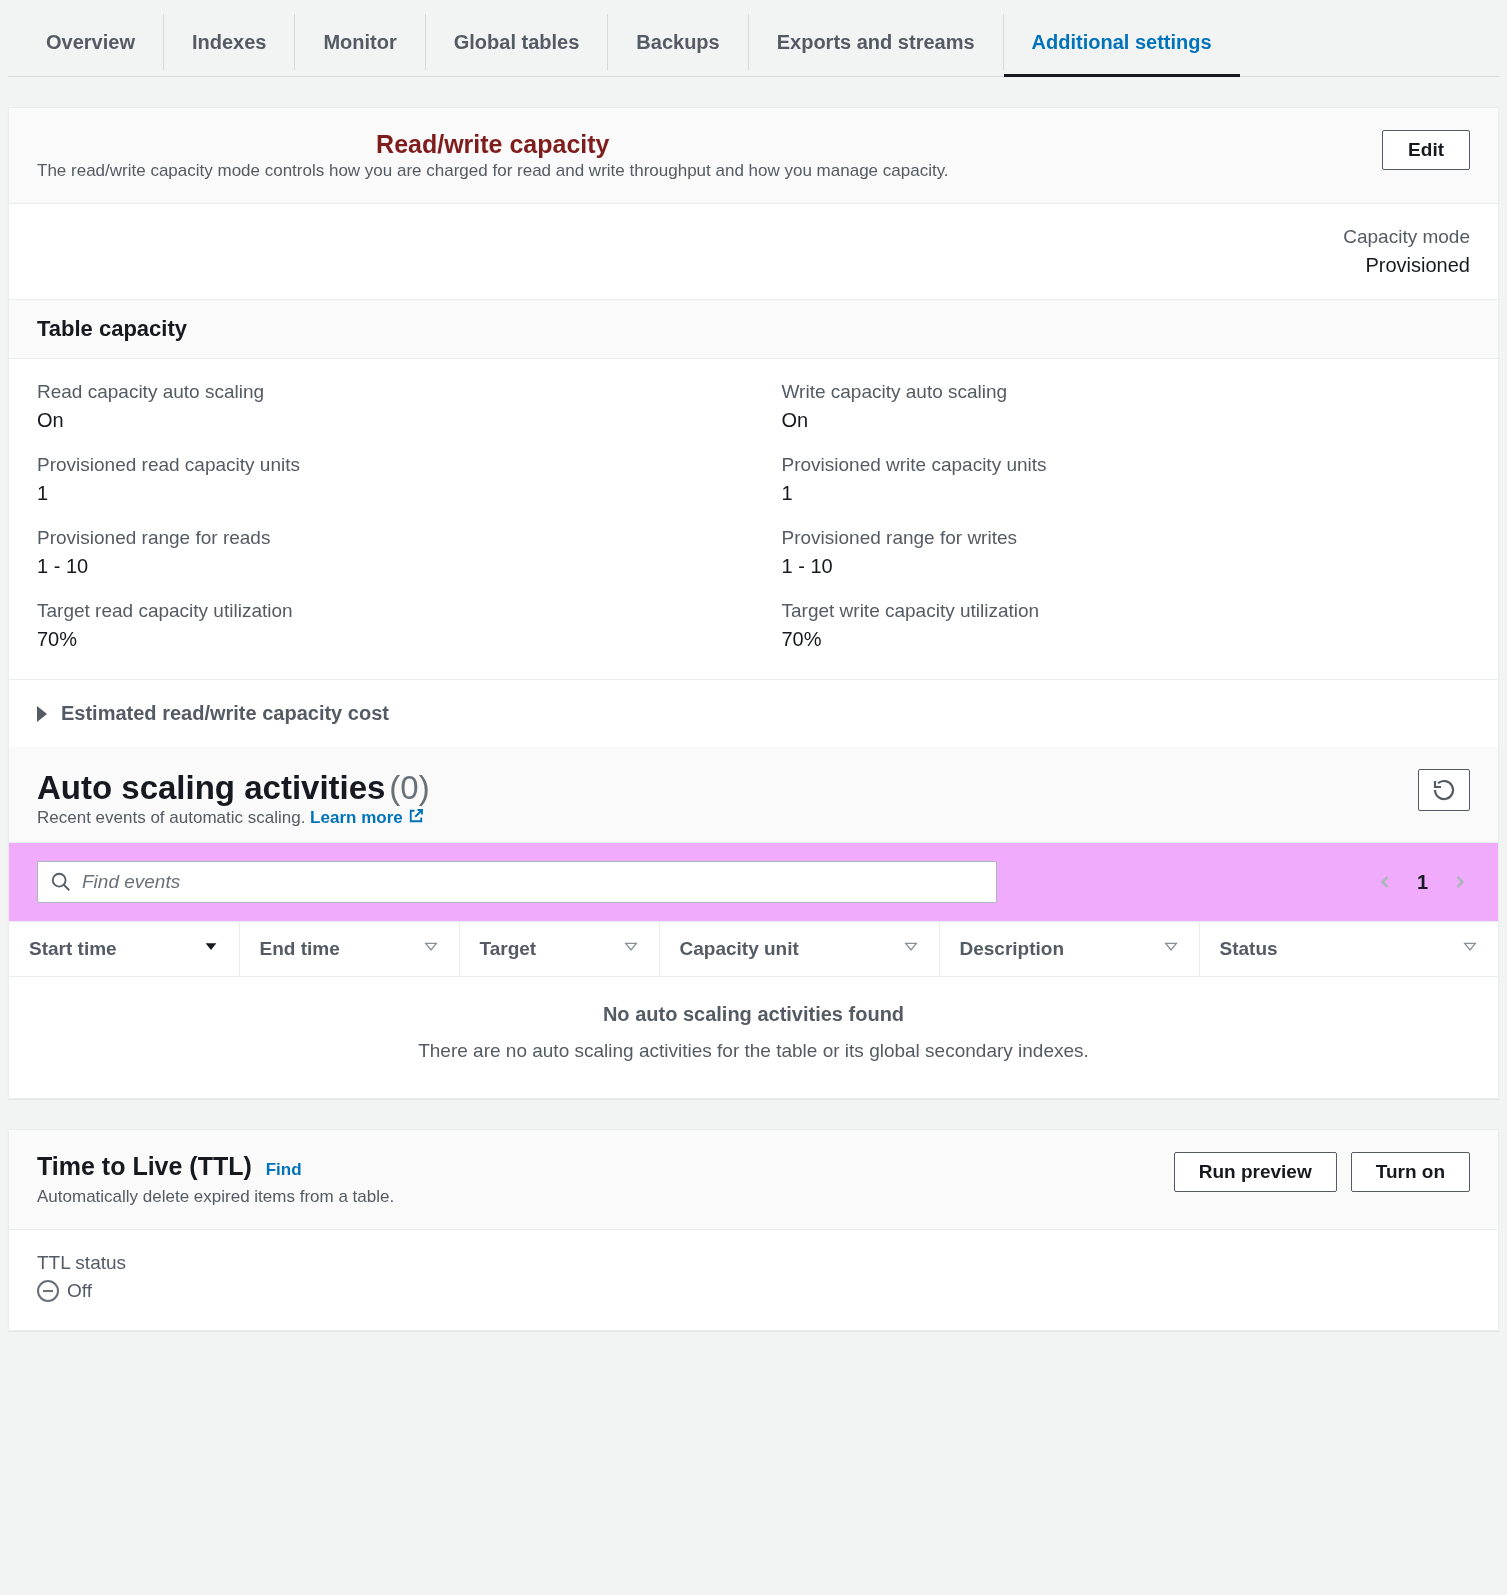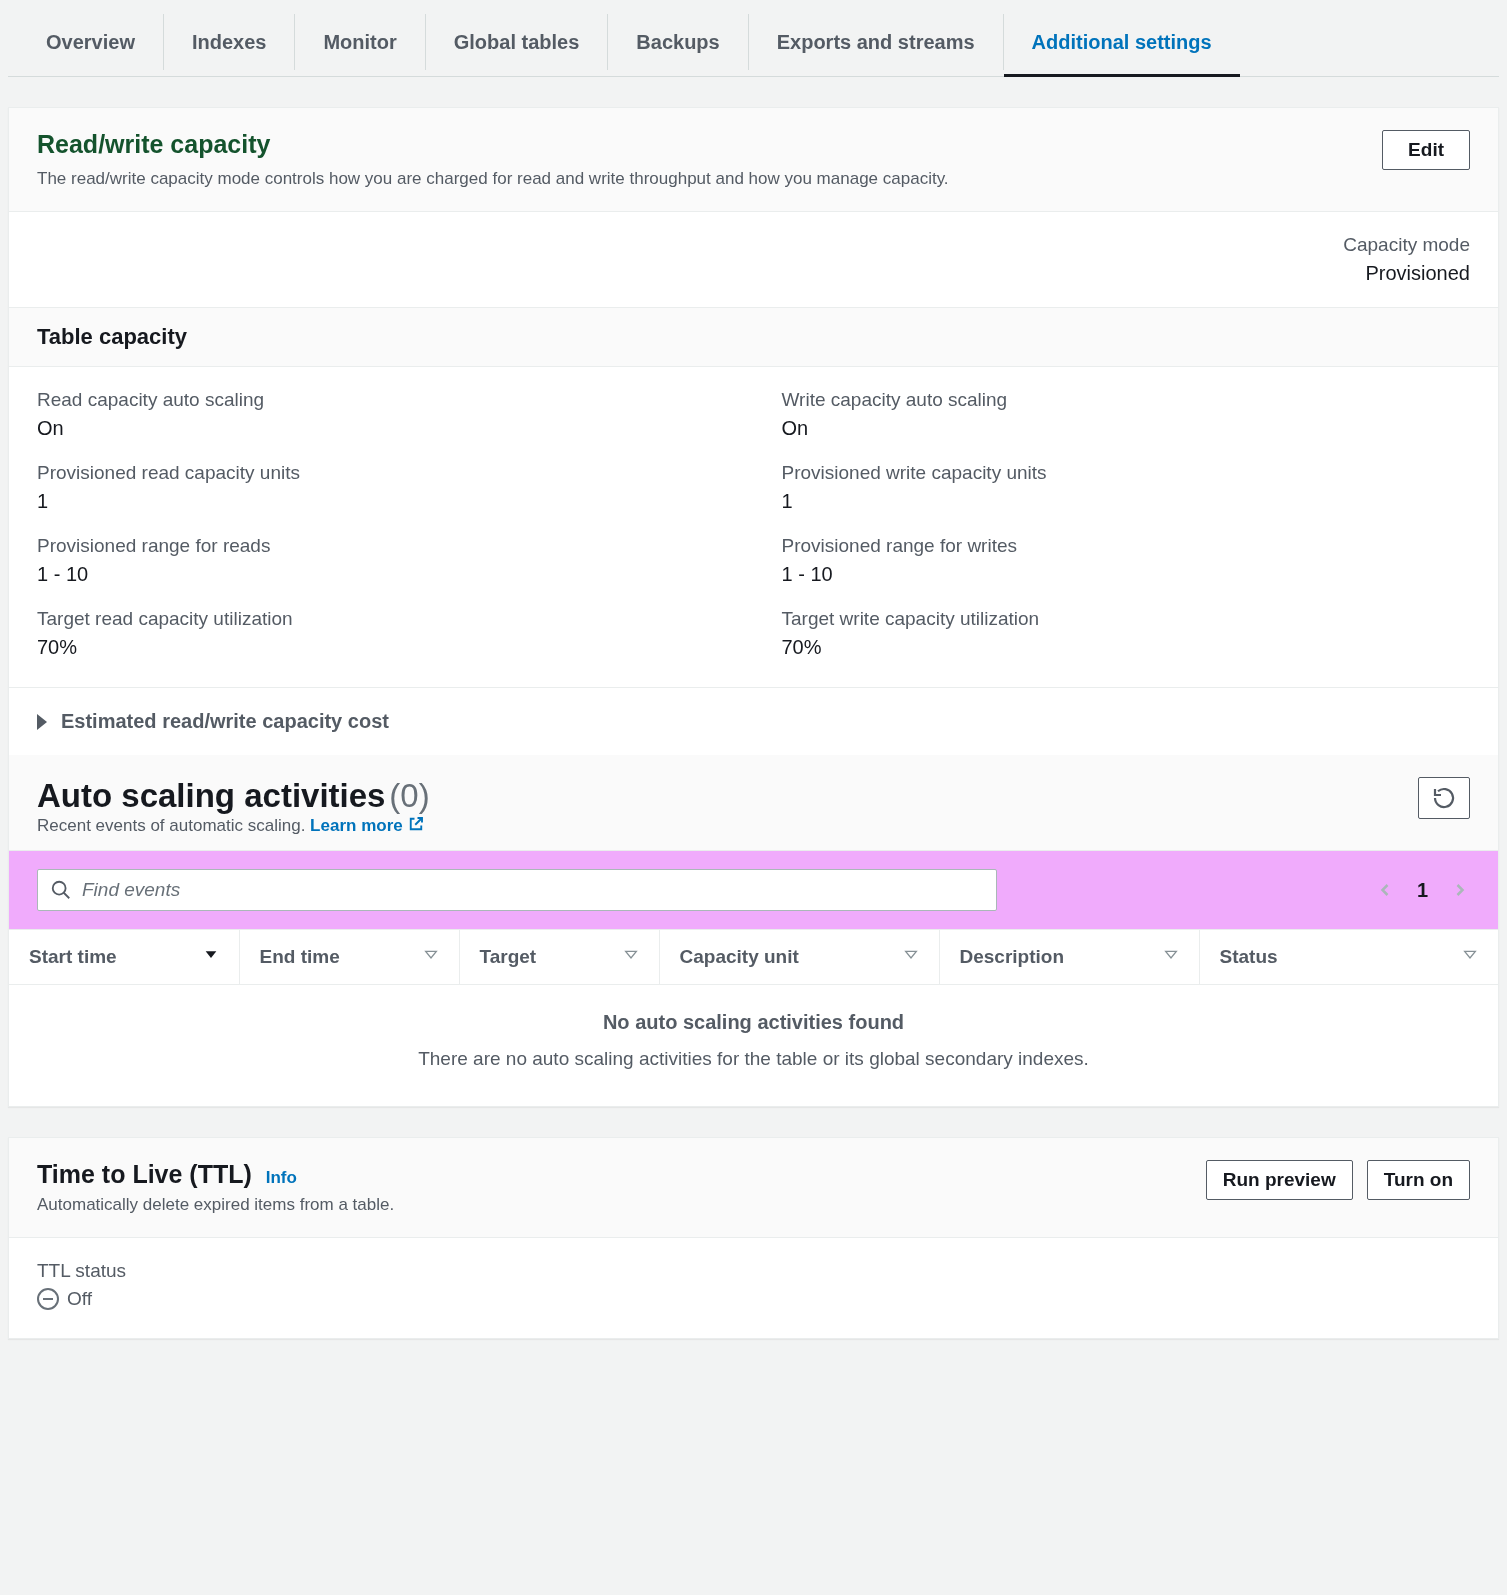--- a/index.html
+++ b/index.html
@@ -57,8 +57,9 @@
   .panel-header h2 {
     font-size: 25px;
     font-weight: 700;
-    color: #14532d;
-    margin-bottom: 10px;
+    color: #7f1d1d;
+    margin-bottom: 2px;
+    text-align: center;
   }
   .panel-desc {
     font-size: 17px;

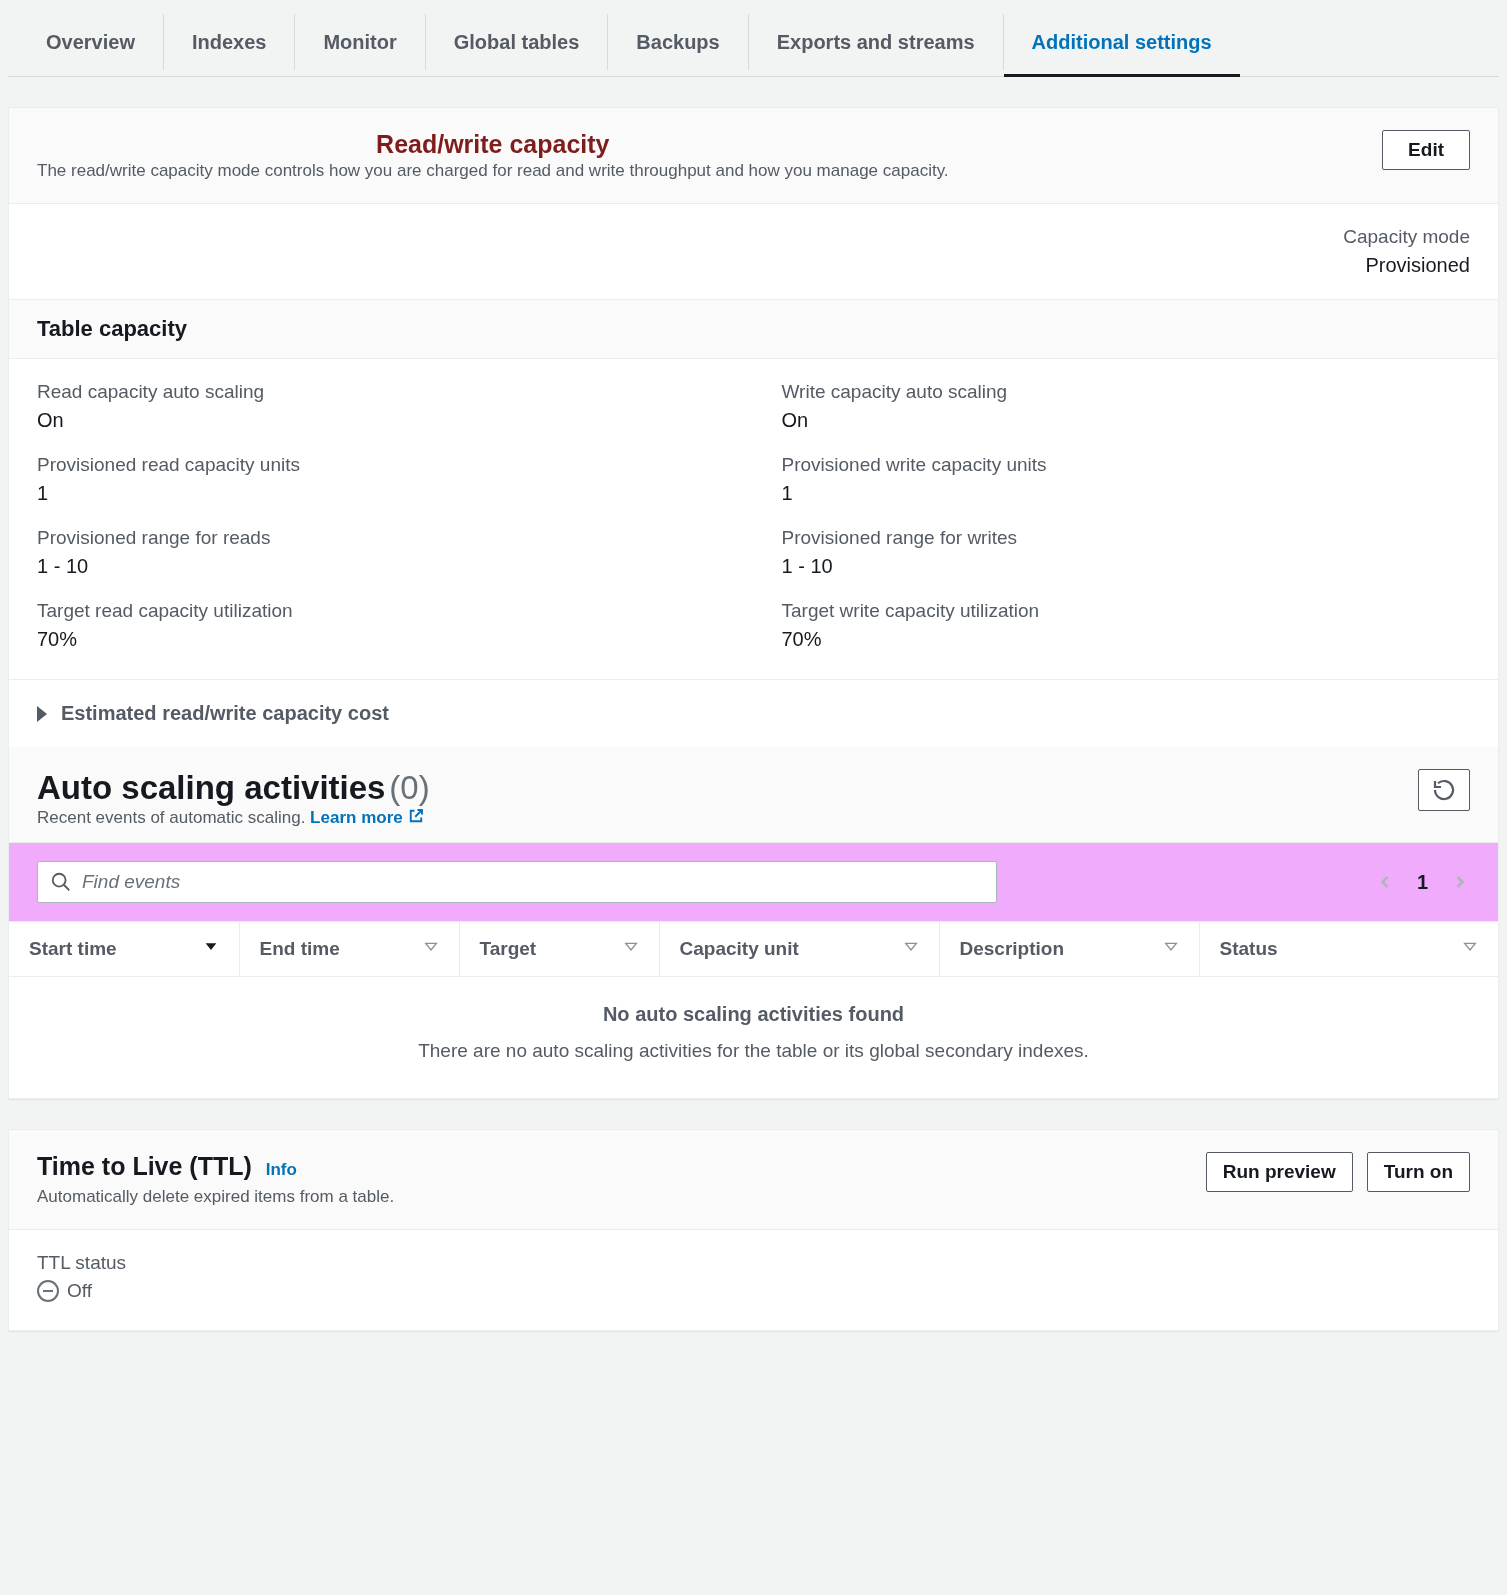--- a/index.html
+++ b/index.html
@@ -387,7 +387,7 @@
   <div class="ttl-header">
     <div>
       <span class="ttl-title">Time to Live (TTL)</span>
-      <span class="info-link">Info</span>
+      <span class="info-link">Find</span>
       <div class="panel-desc" style="margin-top:6px">Automatically delete expired items from a table.</div>
     </div>
     <div class="ttl-btns">

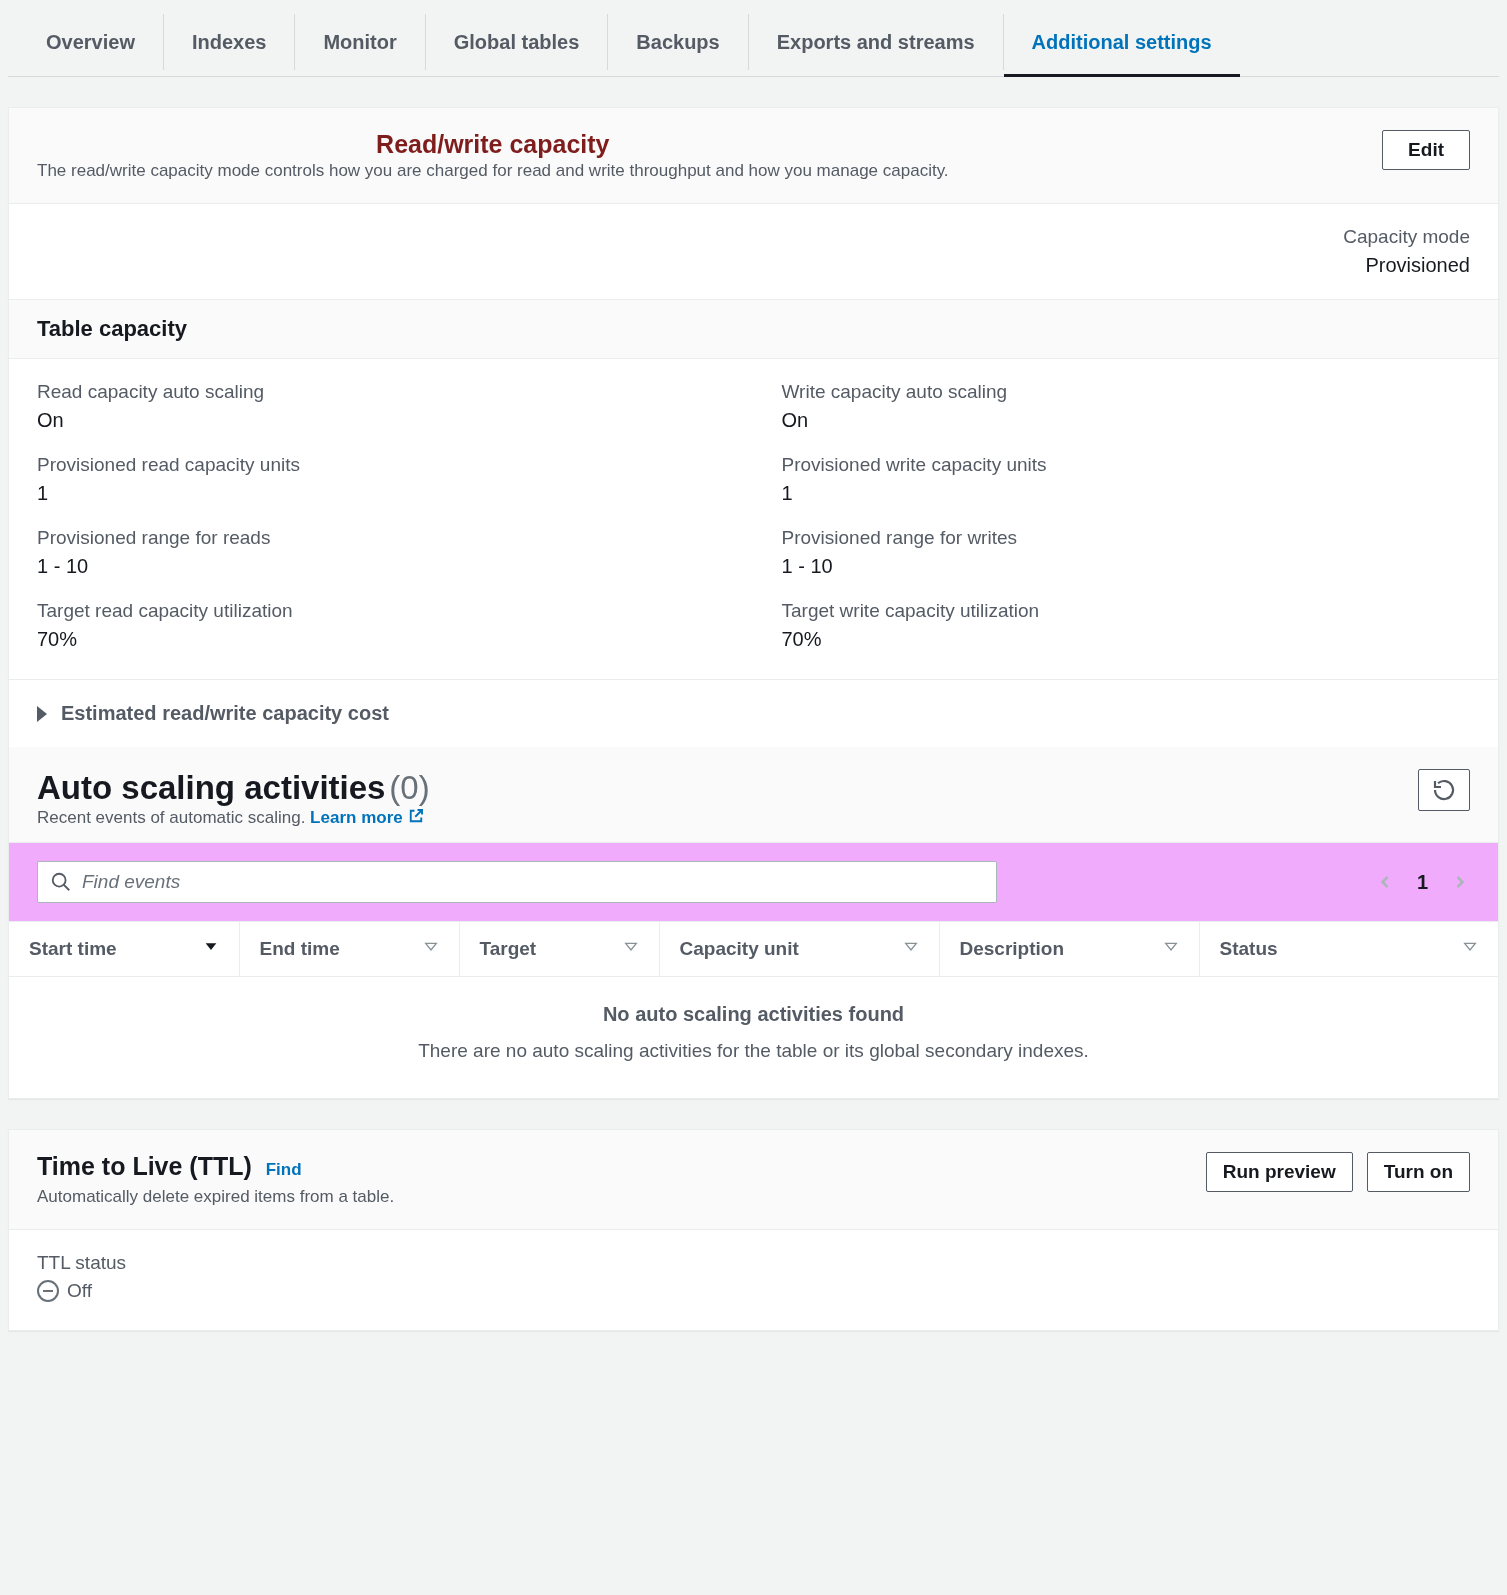--- a/index.html
+++ b/index.html
@@ -75,7 +75,7 @@
     color: #16191f;
     cursor: pointer;
   }
-  .btn-small-pad { padding: 8px 16px; text-align: center; }
+  .btn-small-pad { padding: 8px 24px; text-align: center; }
   .subpanel {
     padding: 22px 28px;
     border-bottom: 1px solid #eaeded;

